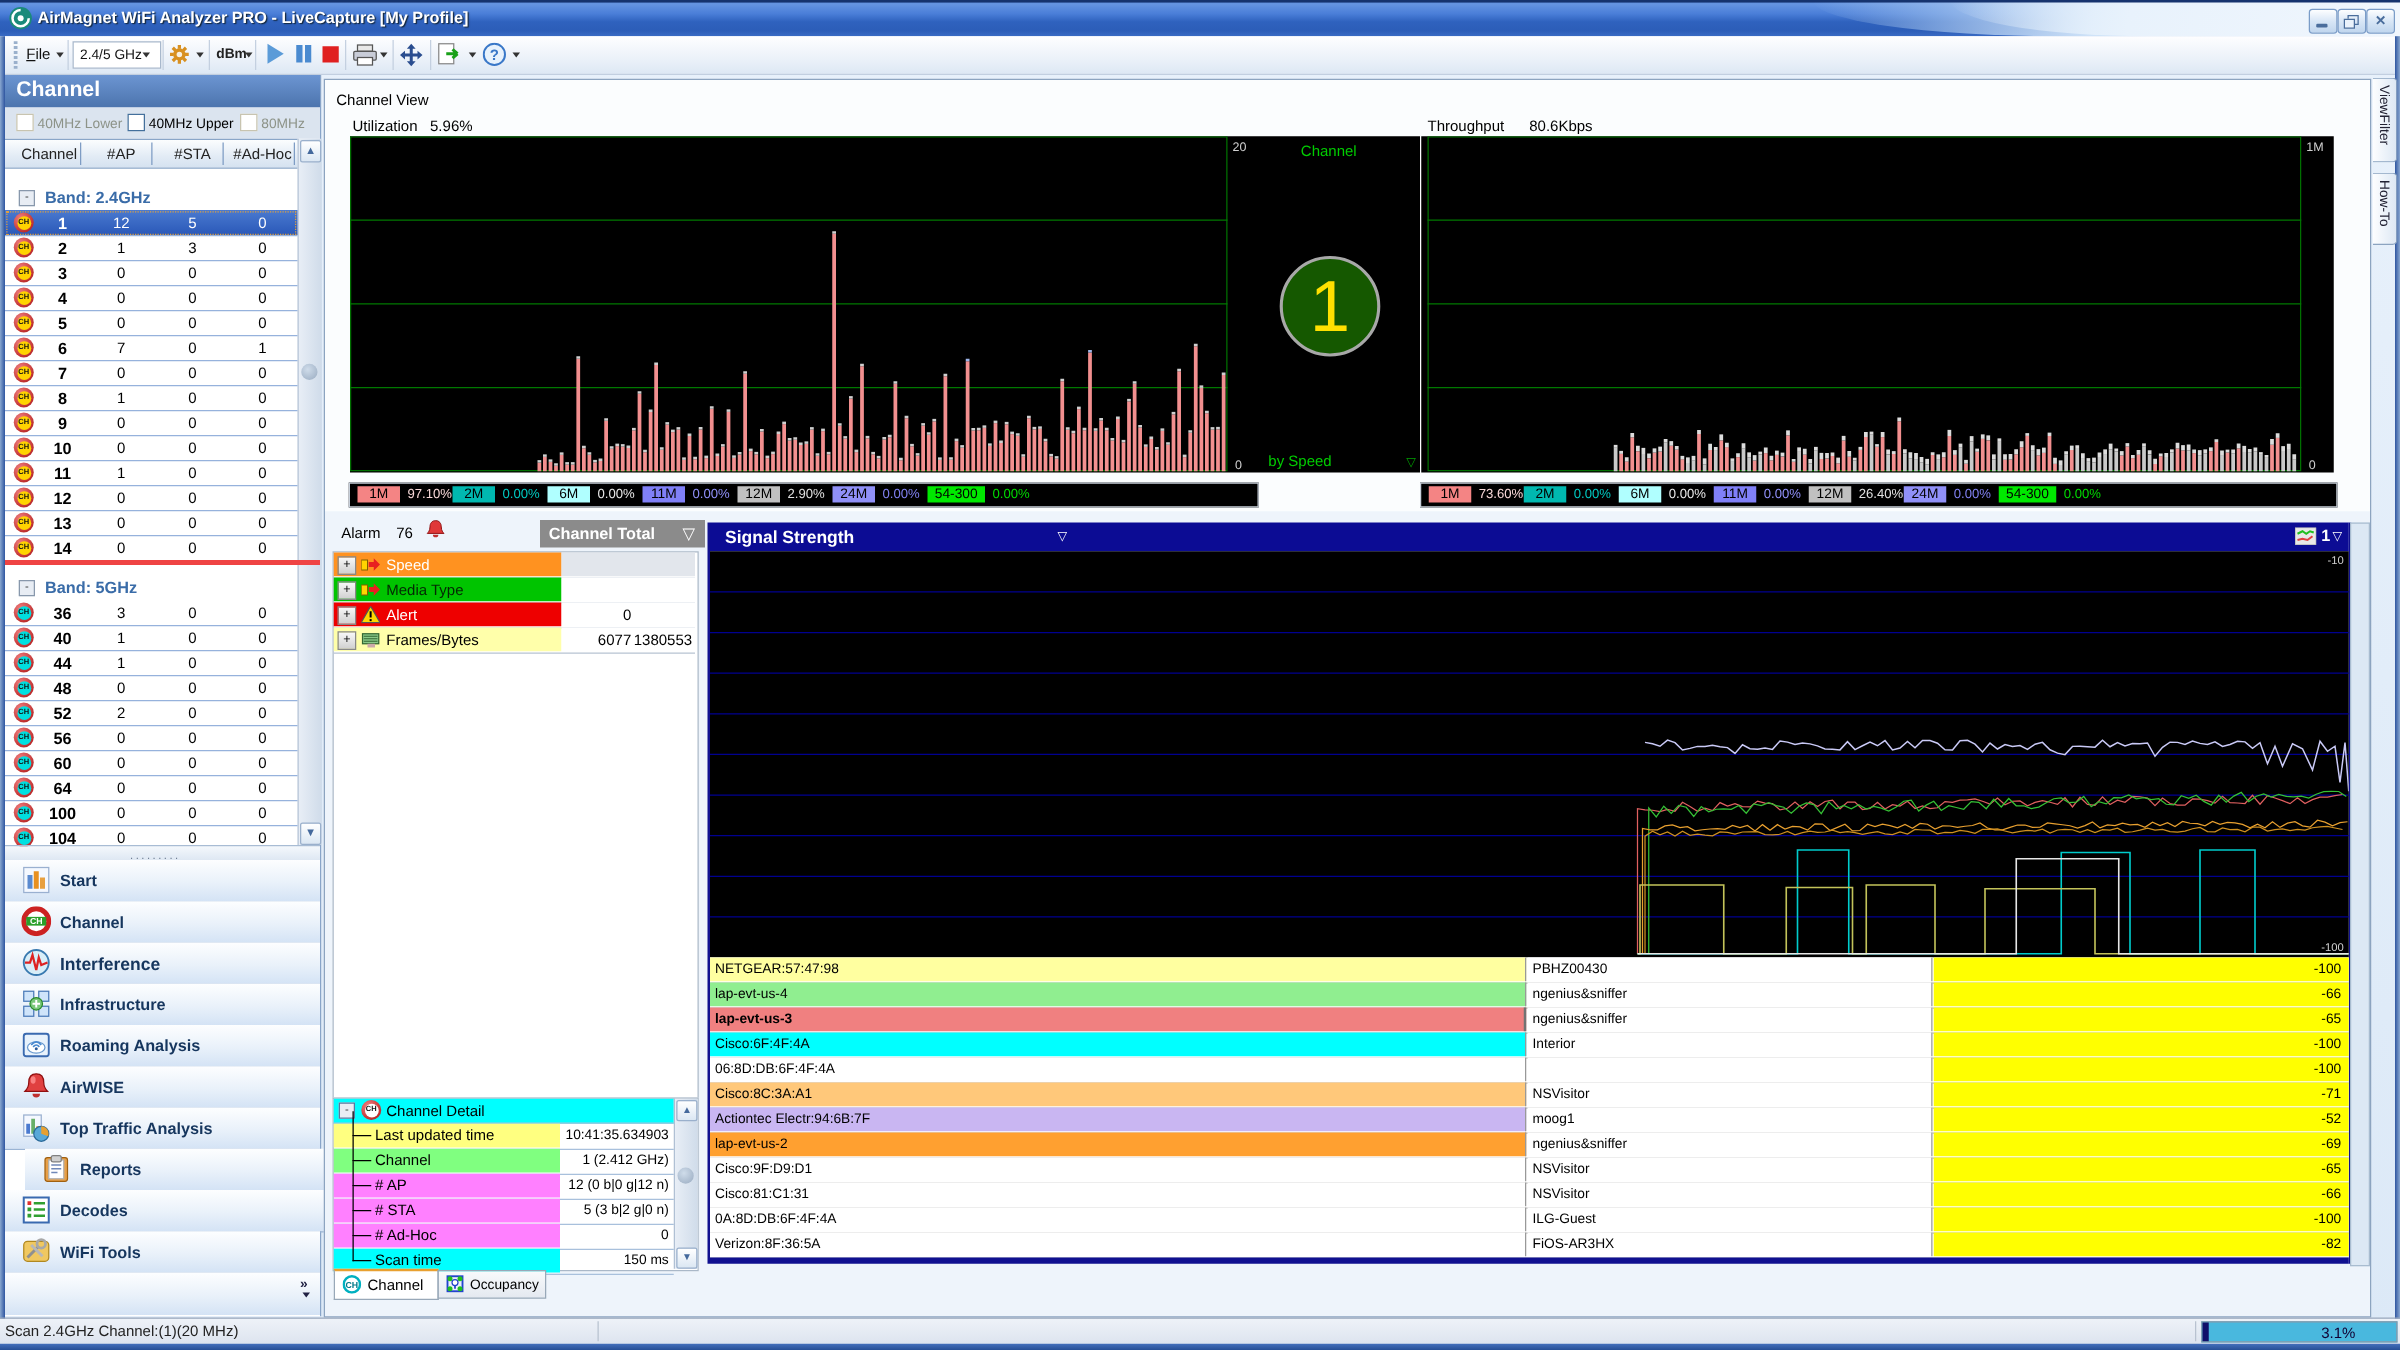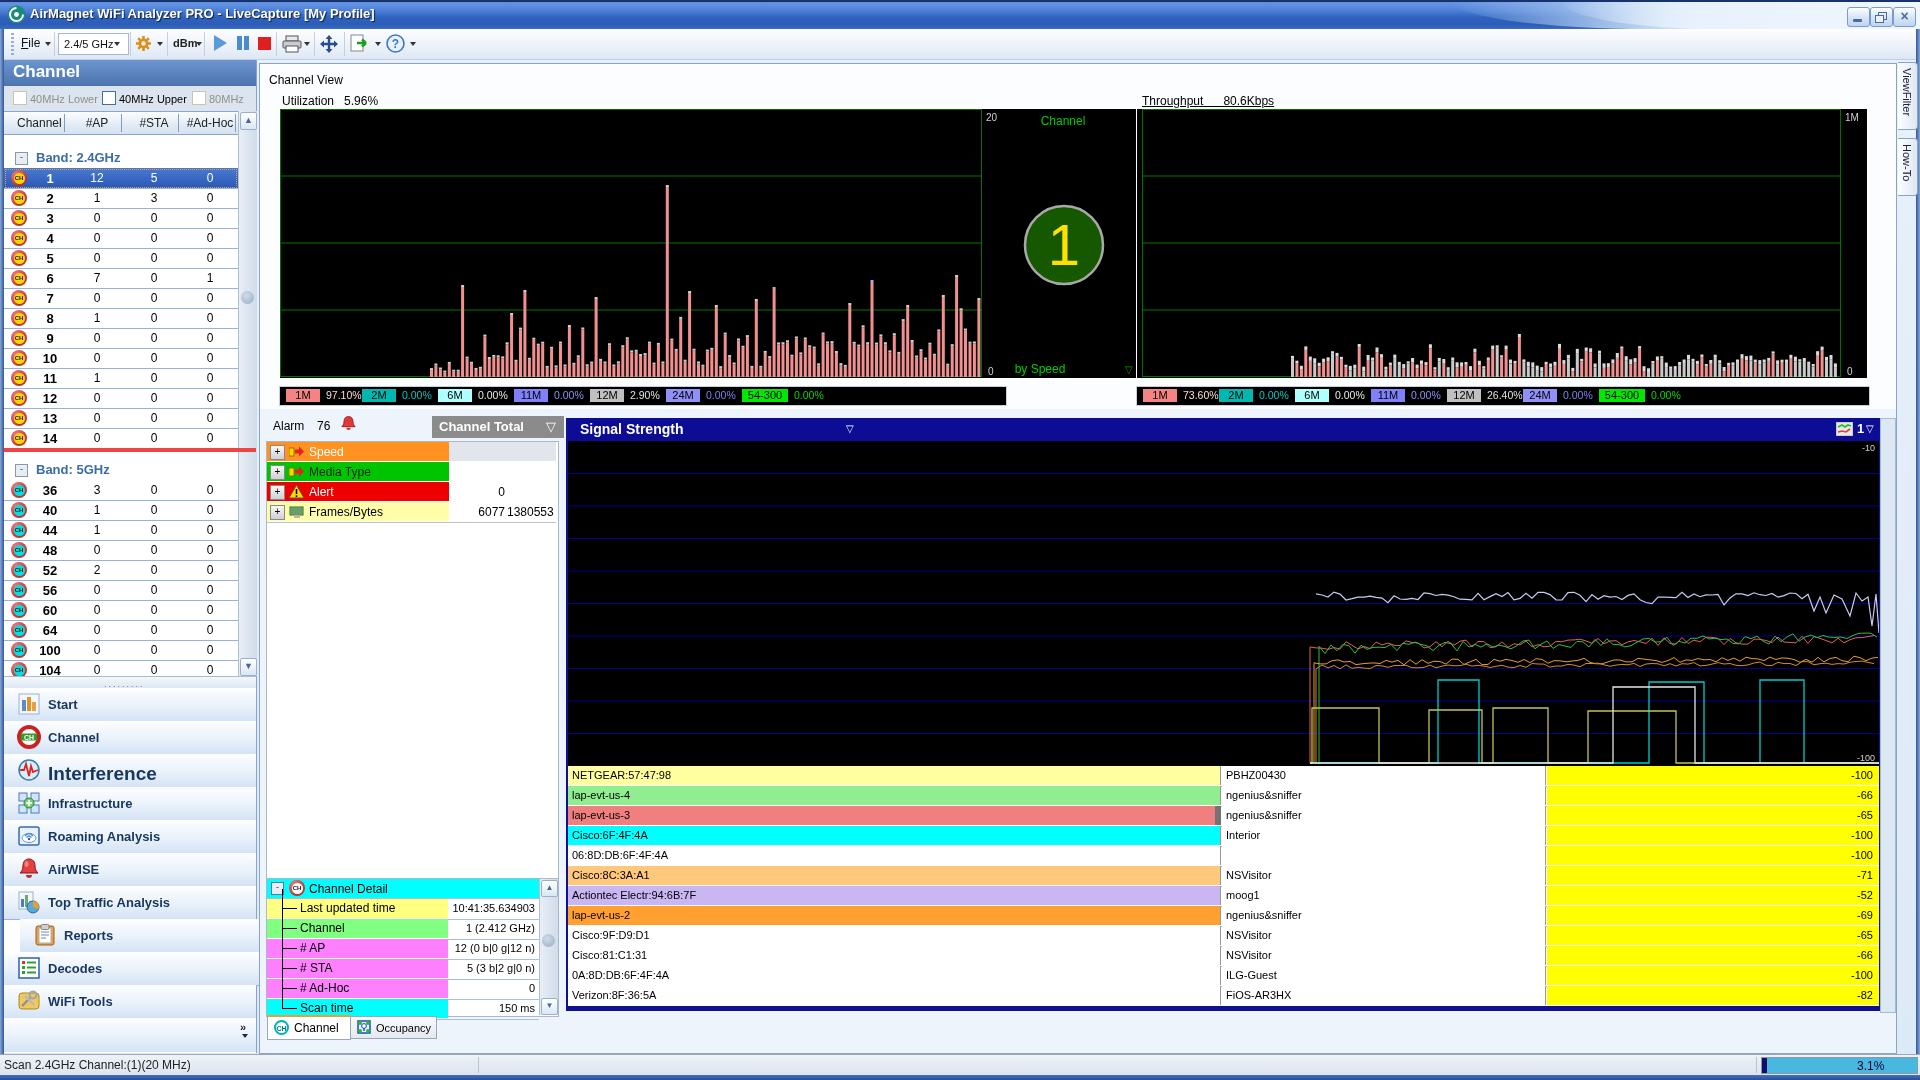--- a/index.html
+++ b/index.html
@@ -431,7 +431,7 @@
   <div class="abs" style="left:0;top:0;width:1636px;height:345px;background:#fbfdfe;"></div>
   <div class="abs" style="left:9px;top:9px;font-size:12px;color:#000;">Channel View</div>
   <div class="abs" style="left:22px;top:30px;font-size:12px;color:#000;">Utilization&nbsp;&nbsp;&nbsp;5.96%</div>
-  <div class="abs" style="left:882px;top:30px;font-size:12px;color:#000;text-decoration:underline;">Throughput&nbsp;&nbsp;&nbsp;&nbsp;&nbsp;&nbsp;80.6Kbps</div>
+  <div class="abs" style="left:882px;top:30px;font-size:12px;color:#000;">Throughput&nbsp;&nbsp;&nbsp;&nbsp;&nbsp;&nbsp;80.6Kbps</div>
 
   <svg class="abs" style="left:20px;top:45px;background:#000;" width="856" height="269">
     <rect x="0.5" y="0.5" width="701" height="267" fill="none" stroke="#007000" stroke-width="1"></rect>

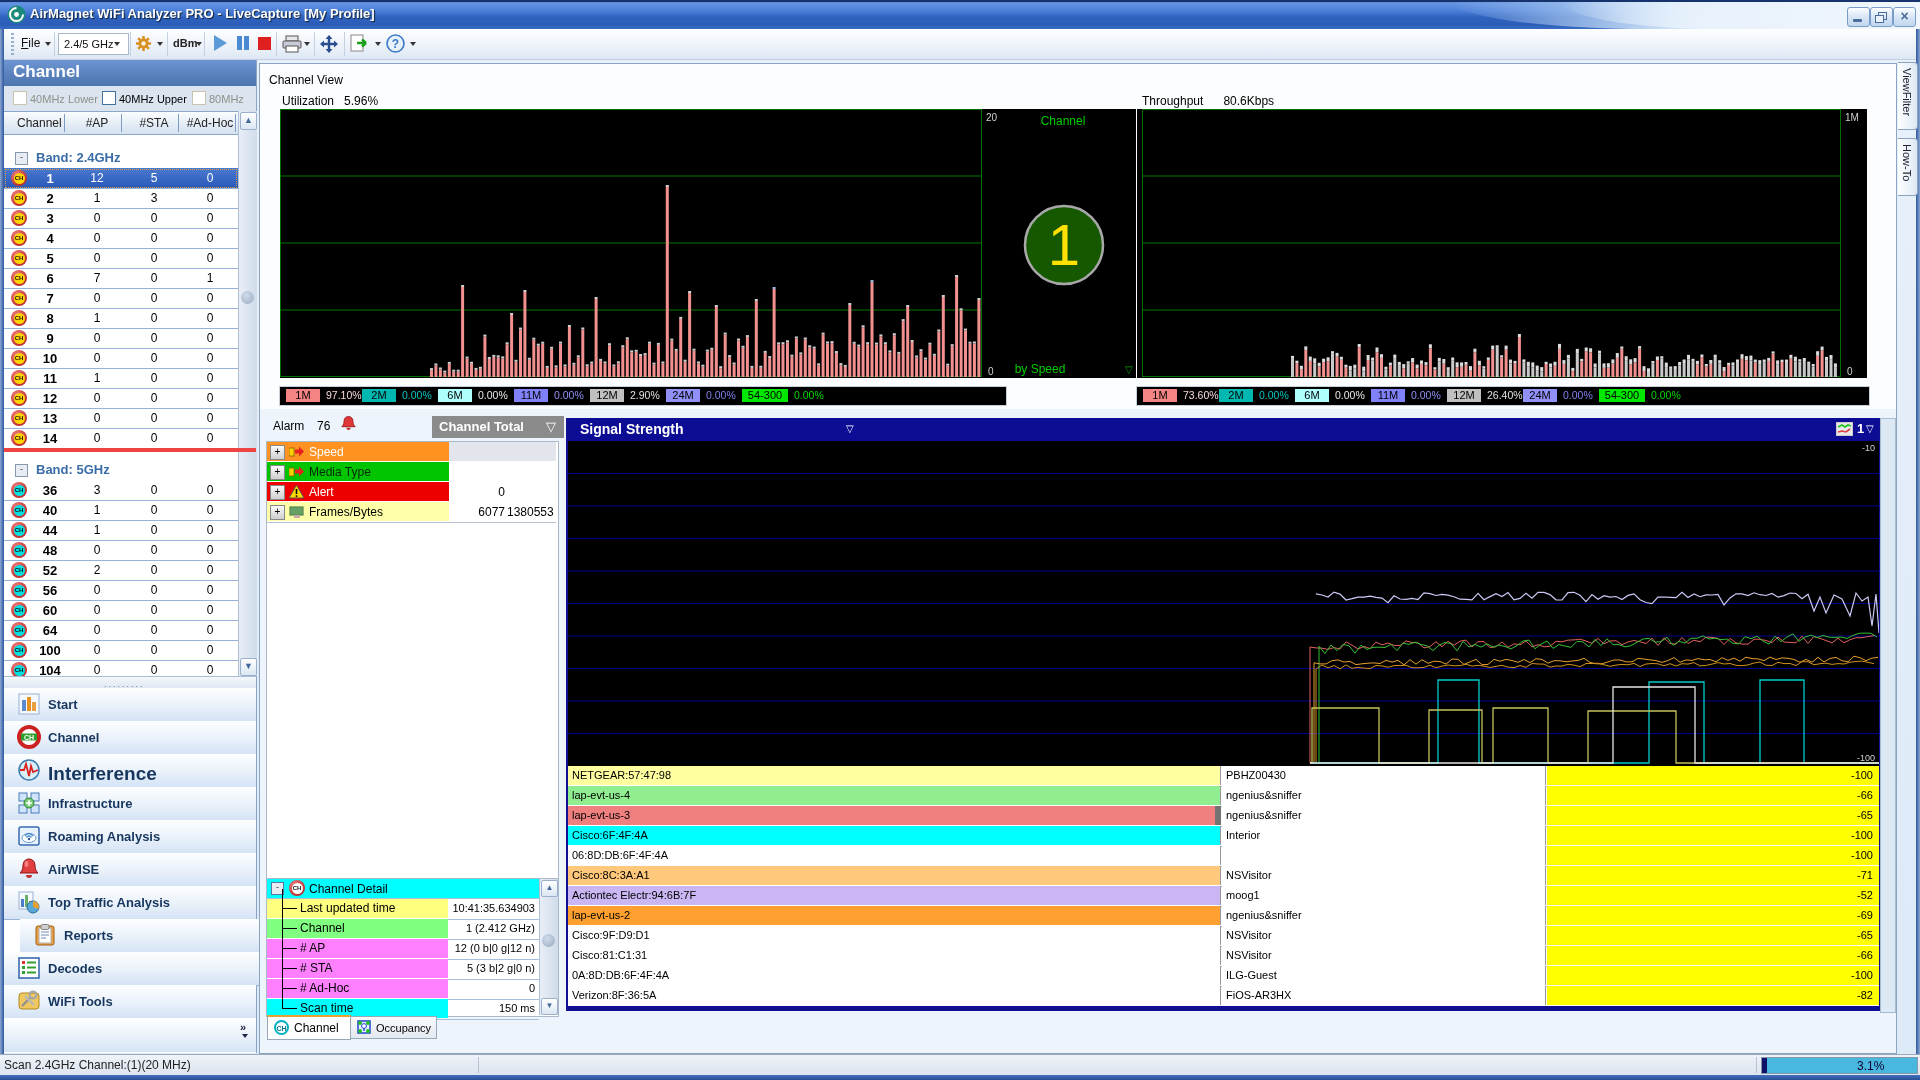--- a/index.html
+++ b/index.html
@@ -351,7 +351,7 @@
           <circle cx="12" cy="12" r="10" fill="#d8eef8" stroke="#3a7ab0" stroke-width="1.5"></circle>
           <polyline points="3,12 7,12 9,6 12,18 14,8 16,14 21,12" fill="none" stroke="#dd2222" stroke-width="1.8"></polyline>
         </svg></div>
-      <div style="position:absolute;left:44px;top:9px;font-weight:bold;font-size:19px;color:#16365e;">Interference</div>
+      <div style="position:absolute;left:44px;top:9px;font-weight:bold;font-size:14px;color:#16365e;">Interference</div>
     </div>
     <div style="position:absolute;left:0px;top:727px;width:252px;height:33px;background:linear-gradient(#fdfeff,#e9f1fa 55%,#d4e3f5);border-bottom:1px solid #9ab4d4;">
       <div style="position:absolute;left:13px;top:4px;"><svg width="24" height="24">

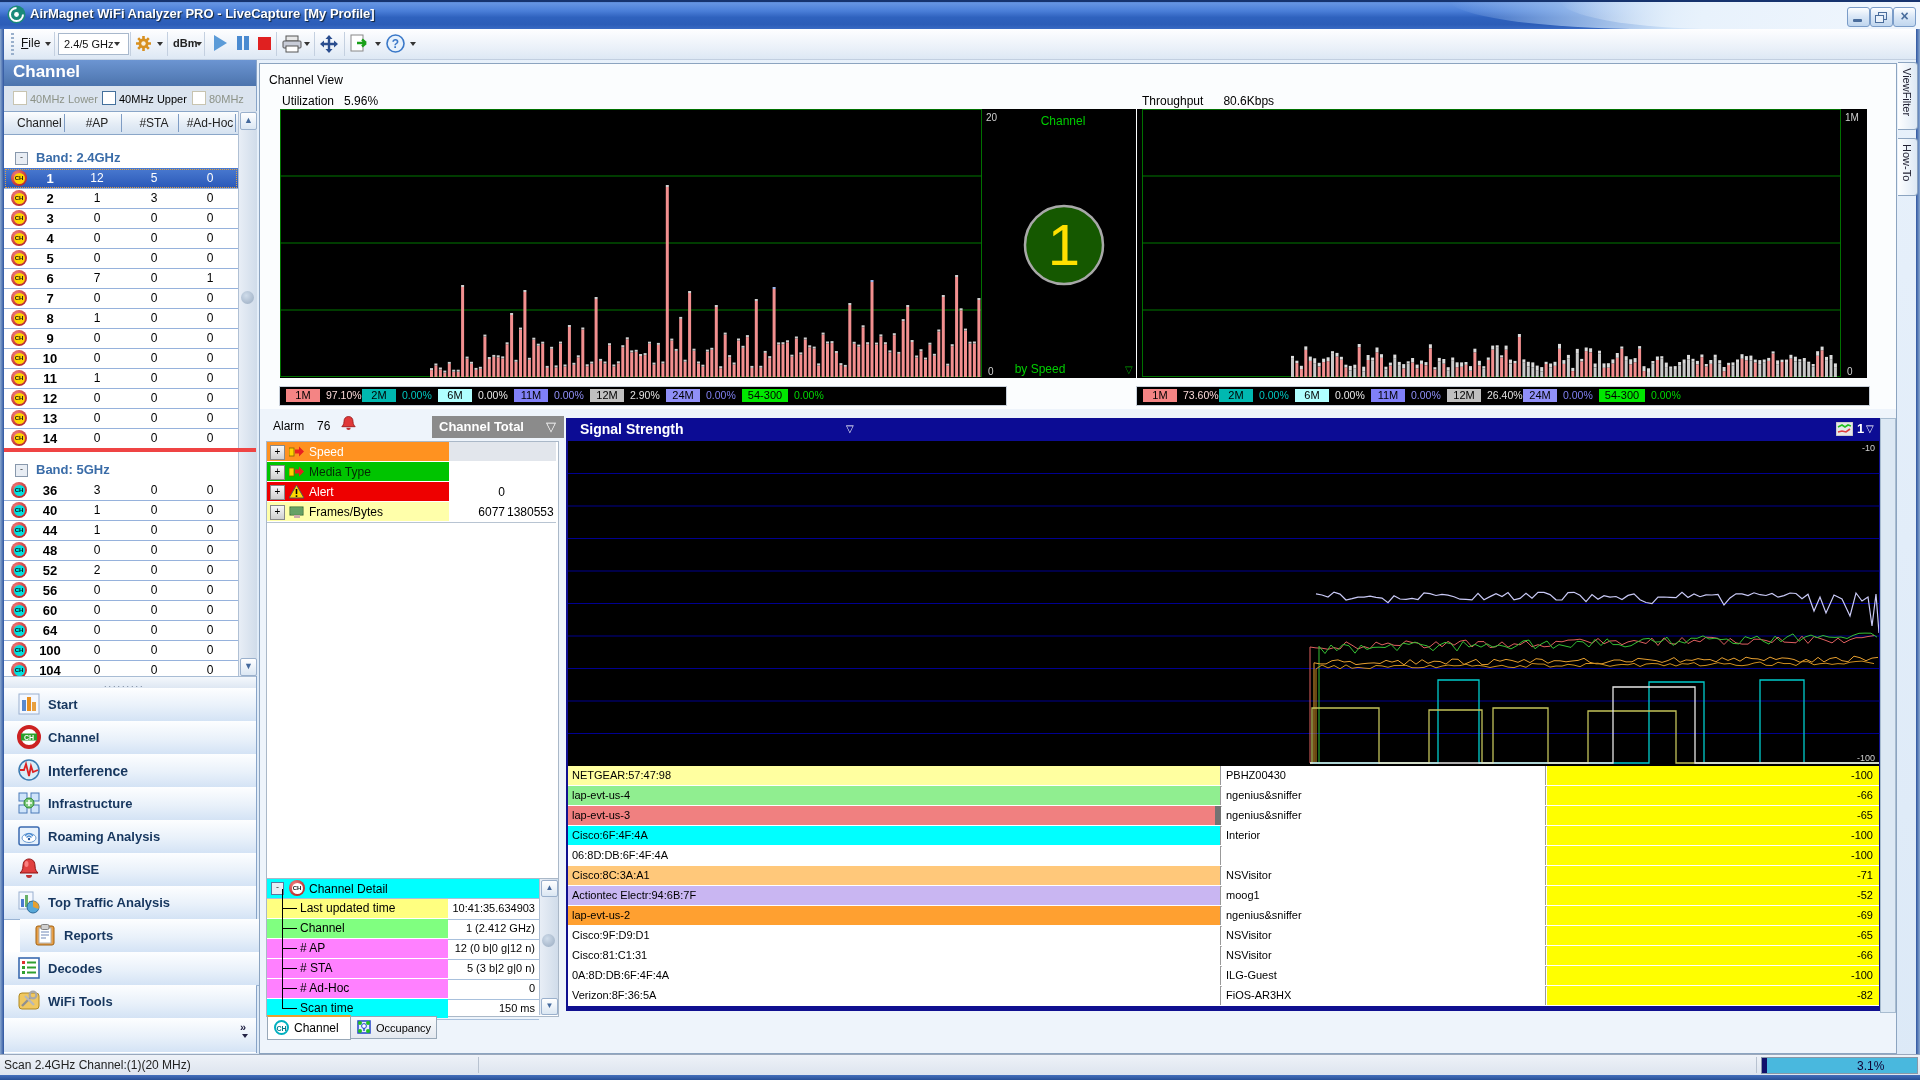--- a/index.html
+++ b/index.html
@@ -1158,7 +1158,7 @@
           <div style="position:absolute;left:979px;top:0;width:332px;height:19px;background:#ffff00;padding:3px 6px 0 0;box-sizing:border-box;text-align:right;">-66</div>
         </div>
         <div style="position:absolute;left:0;top:40px;width:1311px;height:20px;border-bottom:1px solid #b8b8b8;font-size:11px;color:#000;">
-          <div style="position:absolute;left:0;top:0;width:653px;height:19px;background:#f08080;padding:3px 0 0 4px;box-sizing:border-box;border-right:6px solid #737373;">lap-evt-us-3</div>
+          <div style="position:absolute;left:0;top:0;width:653px;height:19px;background:#f08080;padding:3px 0 0 4px;box-sizing:border-box;border-right:2px solid #737373;font-weight:bold;">lap-evt-us-3</div>
           <div style="position:absolute;left:654px;top:0;width:324px;height:19px;background:#fff;padding:3px 0 0 4px;box-sizing:border-box;border-right:1px solid #999;">ngenius&amp;sniffer</div>
           <div style="position:absolute;left:979px;top:0;width:332px;height:19px;background:#ffff00;padding:3px 6px 0 0;box-sizing:border-box;text-align:right;">-65</div>
         </div>

